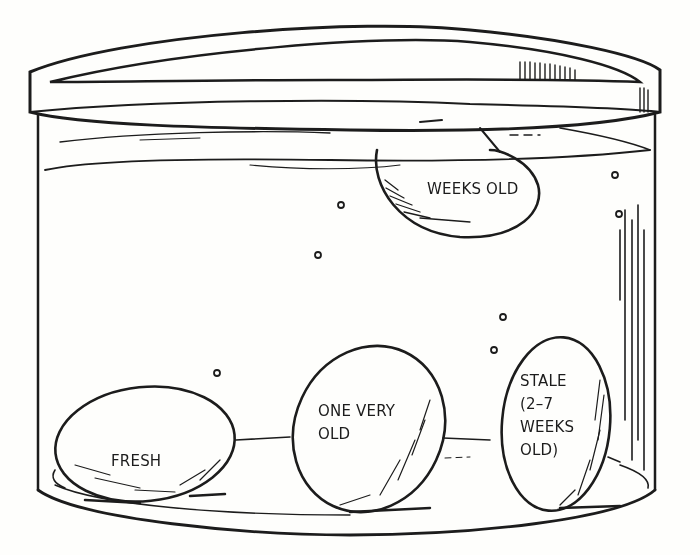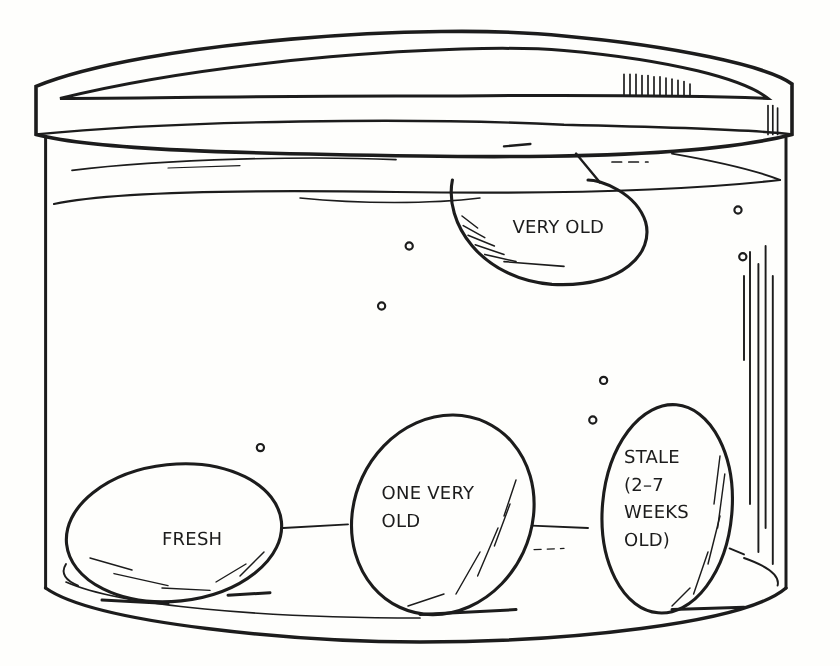--- a/index.html
+++ b/index.html
@@ -131,7 +131,7 @@
     </g>
   </svg>
 
-  <div class="label" style="left:427px; top:178px;">VERY OLD</div>
+  <div class="label" style="left:427px; top:178px;">WEEKS OLD</div>
   <div class="label" style="left:111px; top:438px;margin-left:24px;">FRESH</div>
   <div class="label" style="left:318px; top:400px;">ONE VERY
 OLD</div>

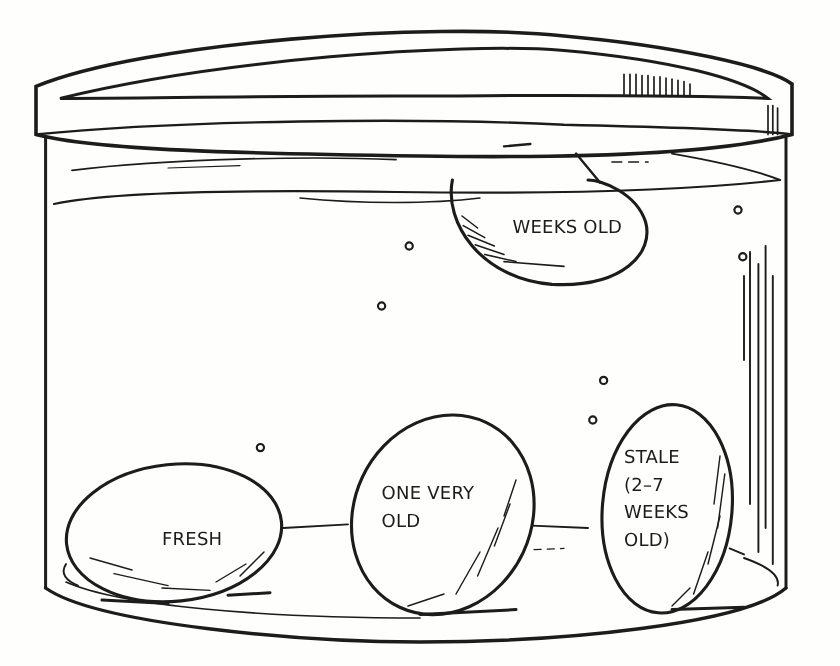--- a/index.html
+++ b/index.html
@@ -132,7 +132,7 @@
   </svg>
 
   <div class="label" style="left:427px; top:178px;">WEEKS OLD</div>
-  <div class="label" style="left:111px; top:438px;margin-left:24px;">FRESH</div>
+  <div class="label" style="left:111px; top:450px;">FRESH</div>
   <div class="label" style="left:318px; top:400px;">ONE VERY
 OLD</div>
   <div class="label" style="left:520px; top:370px;">STALE

